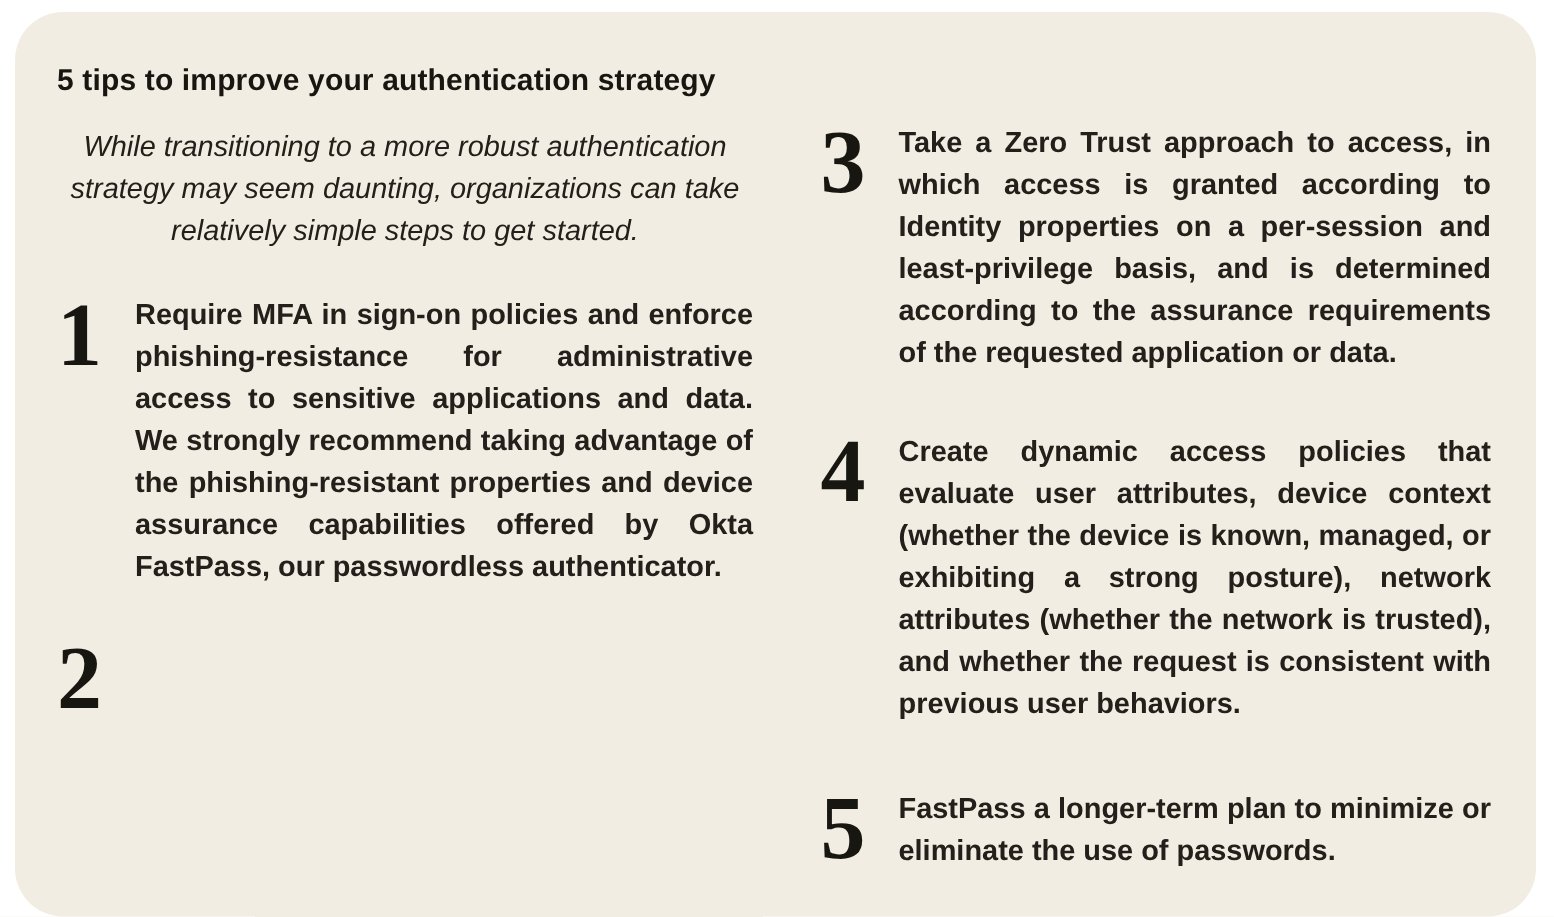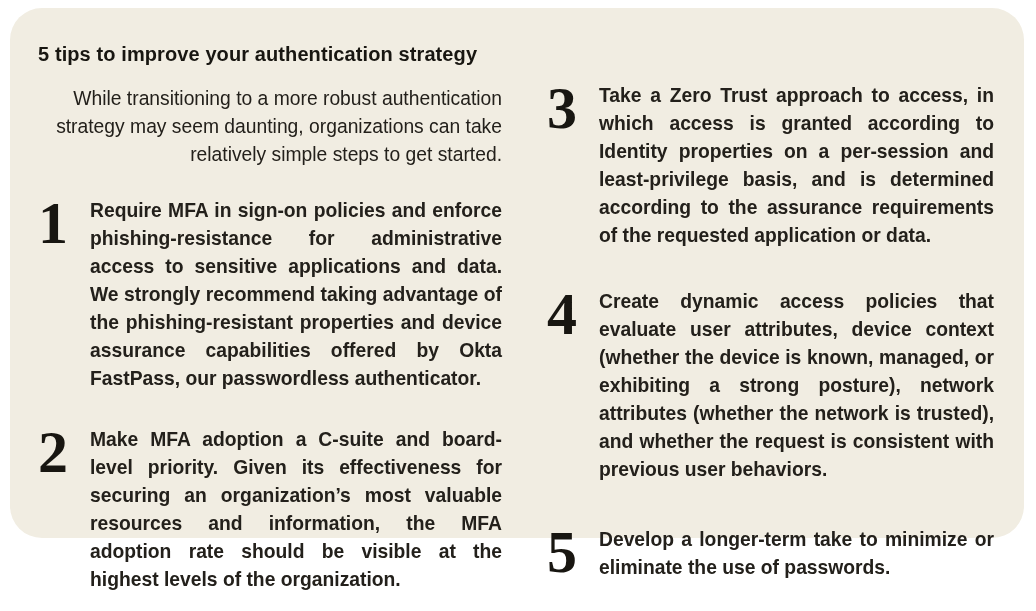--- a/index.html
+++ b/index.html
@@ -23,7 +23,7 @@
     left: 10px;
     top: 8px;
     width: 1014px;
-    height: 530px;
+    height: 603px;
     background: var(--card-background);
     border-radius: 32px;
     display: flex;

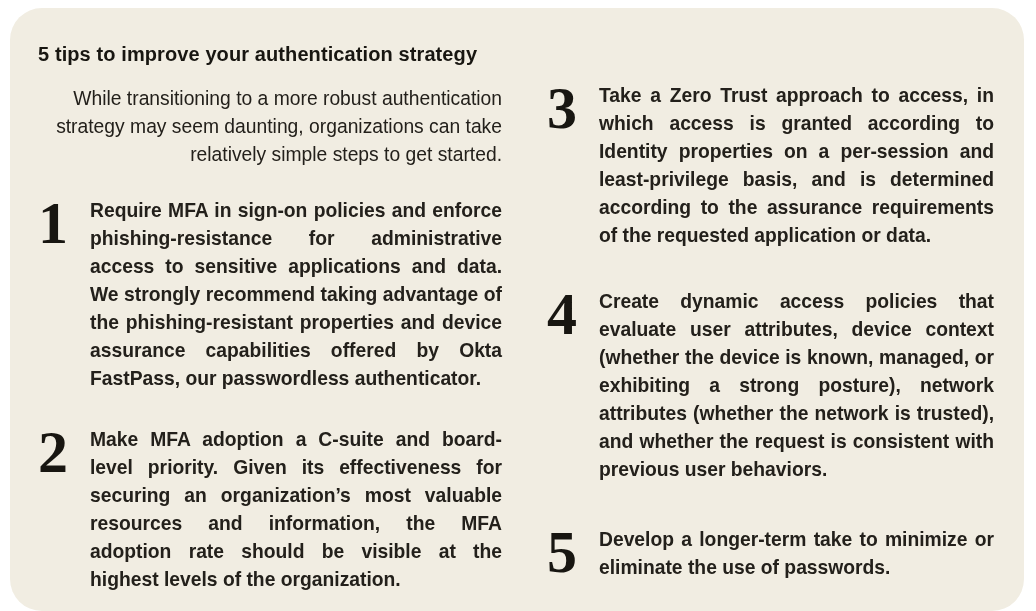--- a/index.html
+++ b/index.html
@@ -53,7 +53,8 @@
     font-size: 19.3px;
     line-height: 28px;
     color: var(--body-text);
-    text-align: right;
+    text-align: center;
+    font-style: italic;
   }
   .tip {
     display: flex;

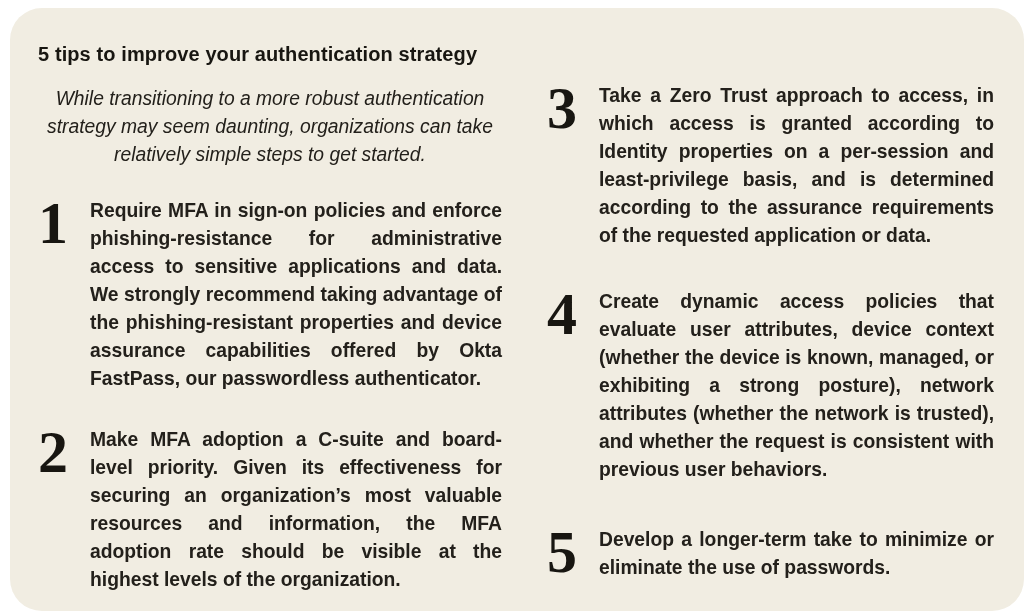--- a/index.html
+++ b/index.html
@@ -102,7 +102,6 @@
 
     <div class="tip tip-2">
       <div class="tip-num">2</div>
-      <p class="tip-text">Make MFA adoption a C-suite and board-level priority. Given its effectiveness for securing an organization’s most valuable resources and information, the MFA adoption rate should be visible at the highest levels of the organization.</p>
     </div>
   </div>
 

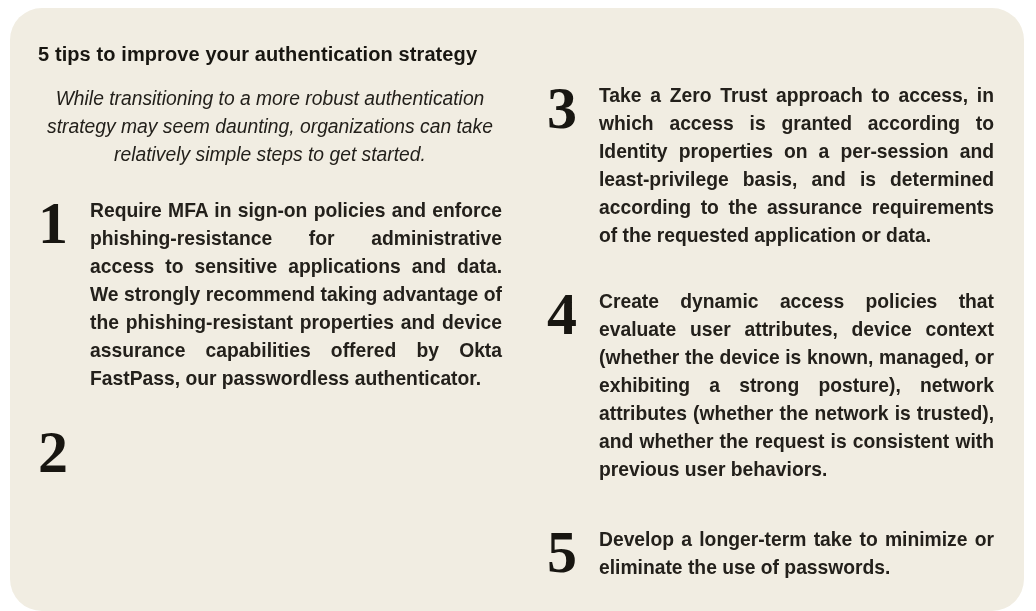--- a/index.html
+++ b/index.html
@@ -118,7 +118,7 @@
 
     <div class="tip tip-5">
       <div class="tip-num">5</div>
-      <p class="tip-text">Develop a longer-term take to minimize or eliminate the use of passwords.</p>
+      <p class="tip-text">FastPass a longer-term plan to minimize or eliminate the use of passwords.</p>
     </div>
   </div>
 

